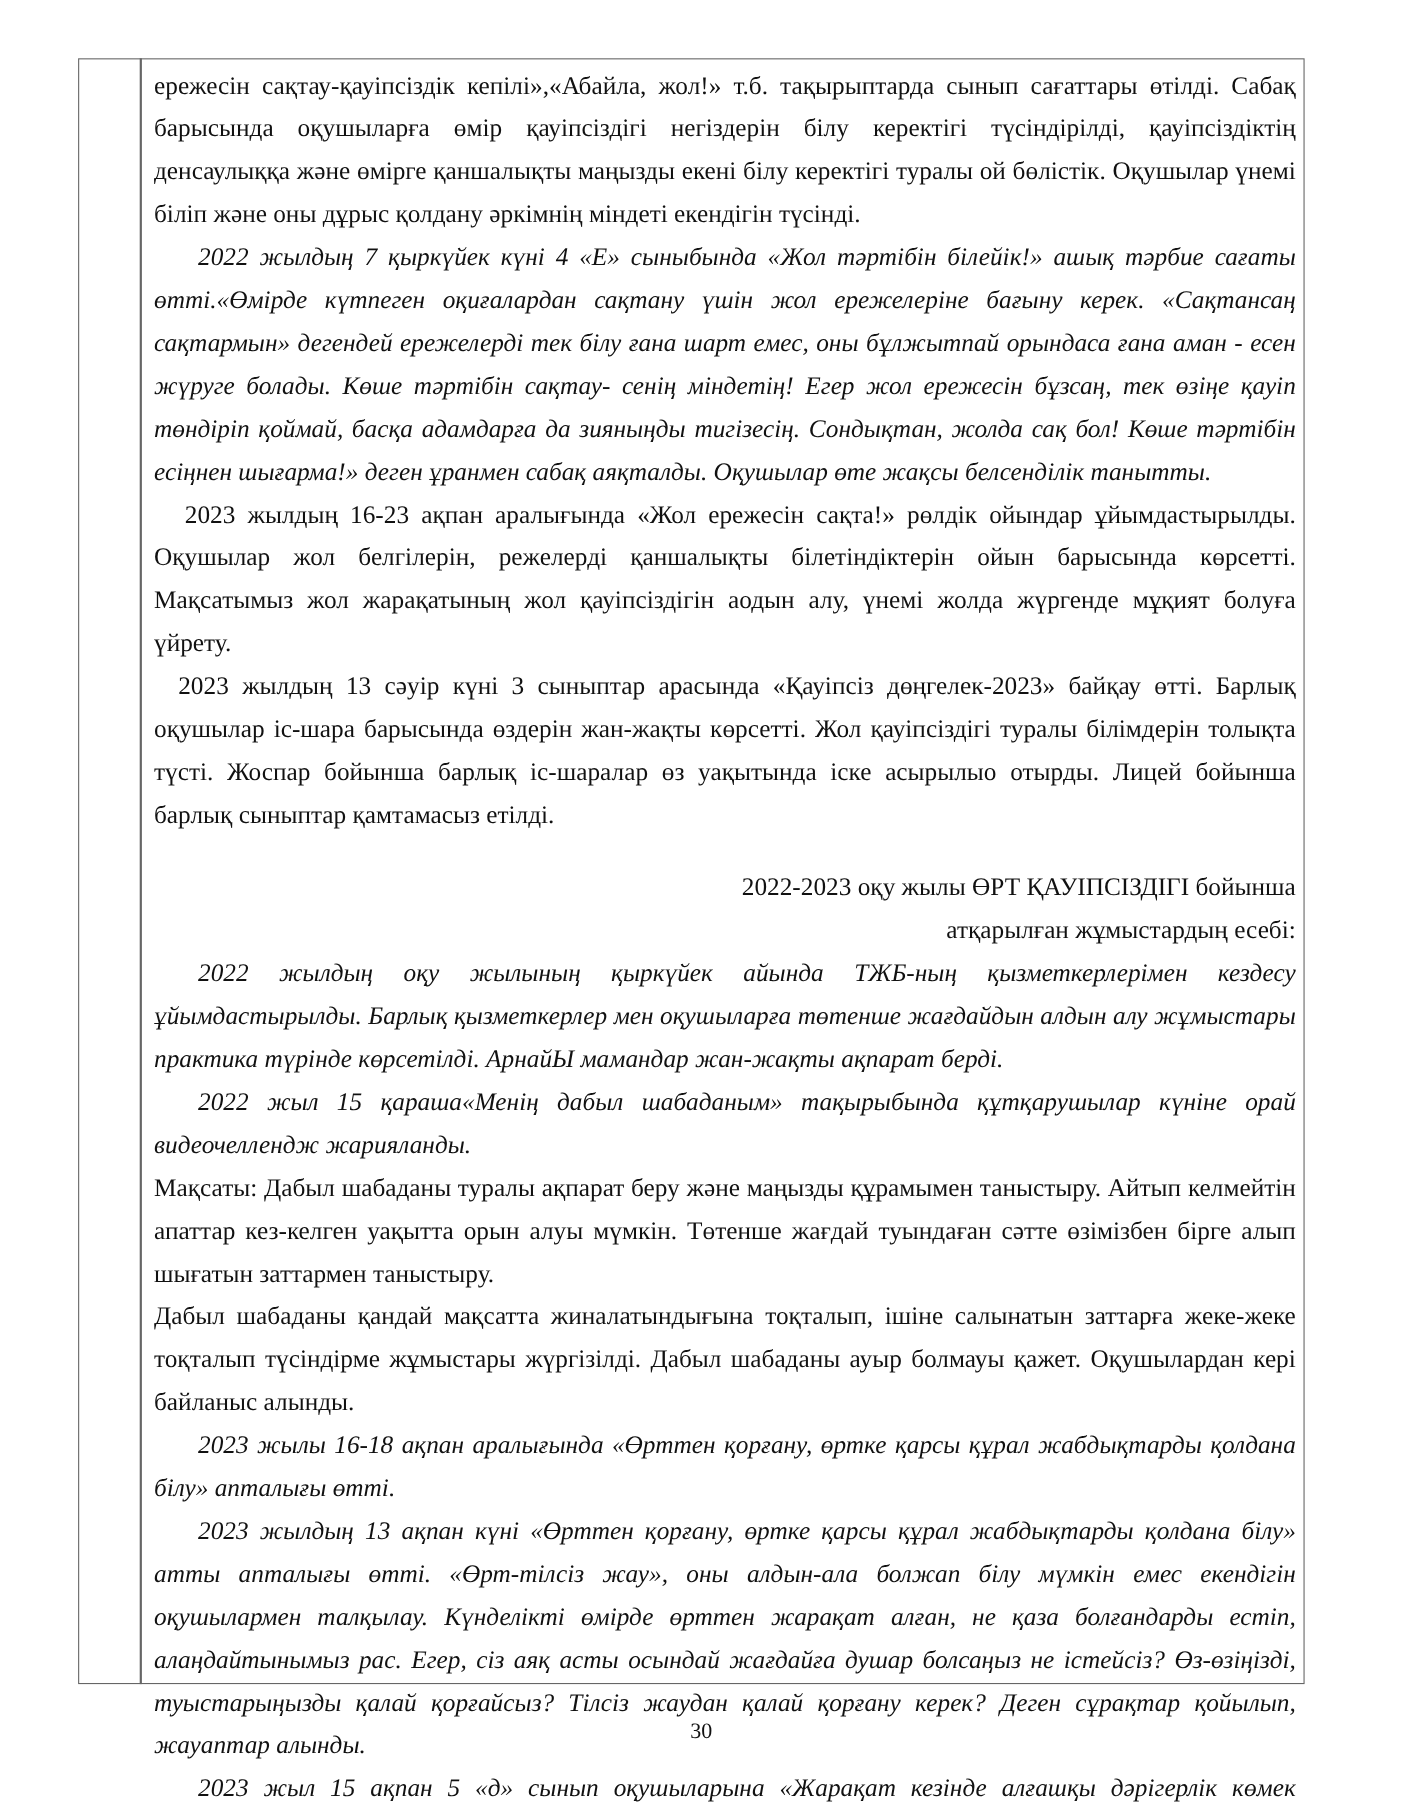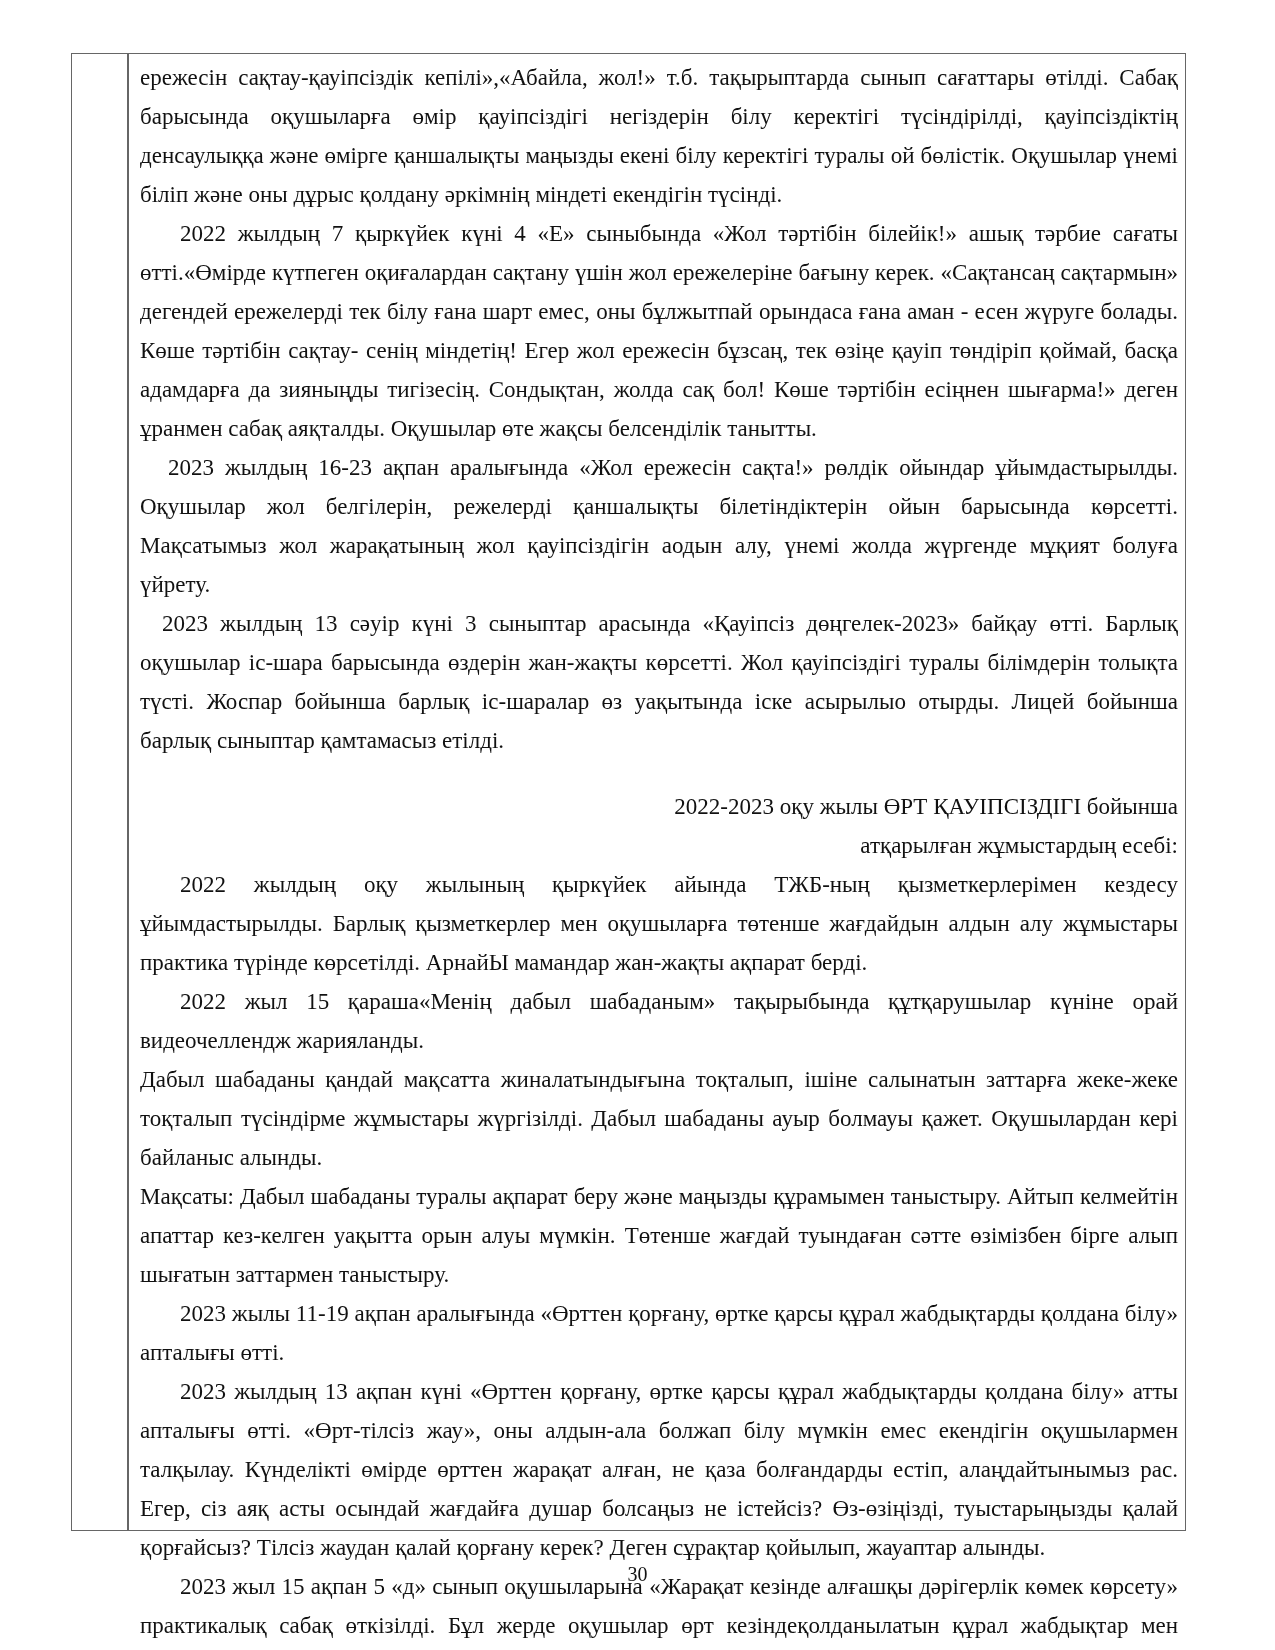--- a/index.html
+++ b/index.html
@@ -12,7 +12,7 @@
   .content { position: absolute; left: 140px; top: 58px; width: 1038px;
              font-size: 23px; line-height: 39px; text-align: justify; }
   .content p { margin: 0; }
-  .indent1 { text-indent: 40px; }
+  .indent1 { text-indent: 40px; font-style: italic; }
   .indent2 { text-indent: 28px; }
   .indent3 { text-indent: 22px; }
   .indent0 { text-indent: 0; }

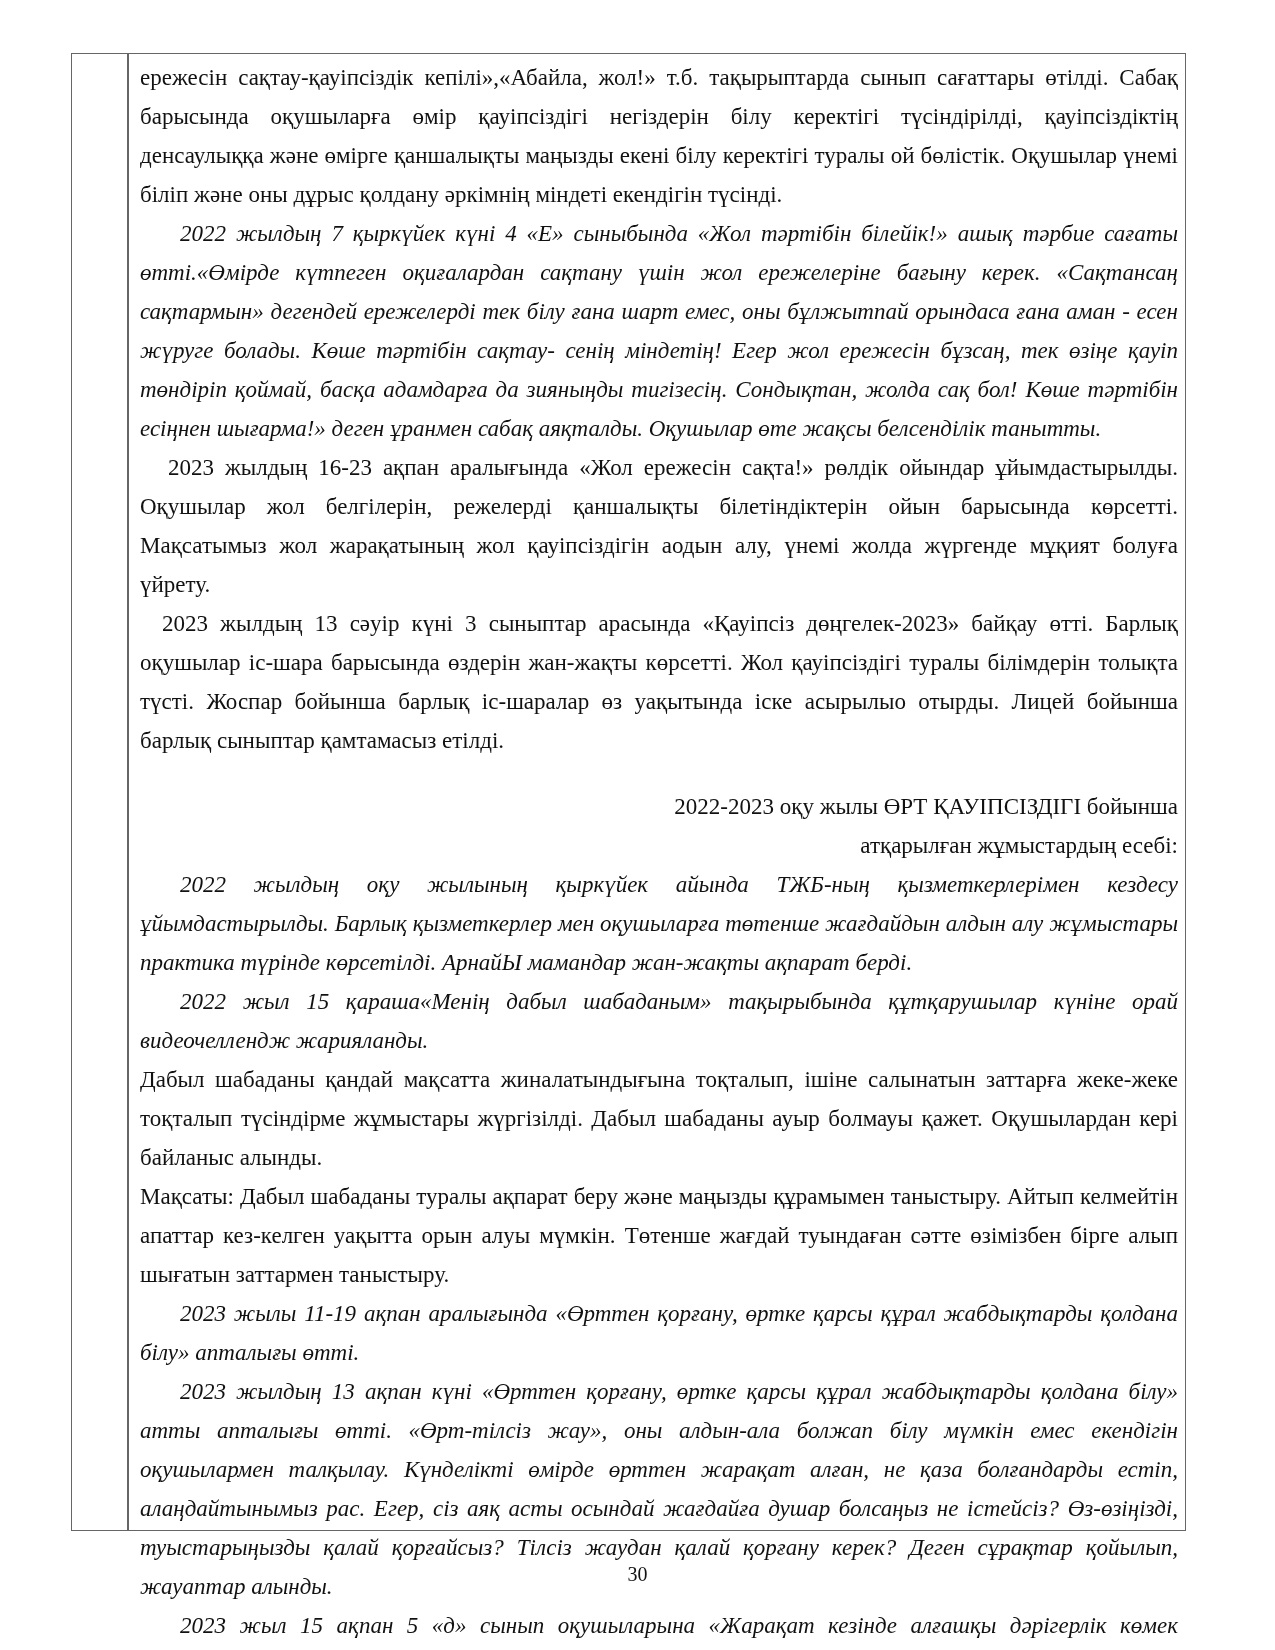--- a/index.html
+++ b/index.html
@@ -40,8 +40,8 @@
 
   <p class="indent1">2022 жылдың оқу жылының қыркүйек айында ТЖБ-ның қызметкерлерімен кездесу ұйымдастырылды. Барлық қызметкерлер мен оқушыларға төтенше жағдайдын алдын алу жұмыстары практика түрінде көрсетілді. АрнайЫ мамандар жан-жақты ақпарат берді.</p>
   <p class="indent1">2022 жыл 15 қараша«Менің дабыл шабаданым» тақырыбында құтқарушылар күніне орай видеочеллендж жарияланды.</p>
+  <p class="indent0">Мақсаты: Дабыл шабаданы туралы ақпарат беру және маңызды құрамымен таныстыру. Айтып келмейтін апаттар кез-келген уақытта орын алуы мүмкін. Төтенше жағдай туындаған сәтте өзімізбен бірге алып шығатын заттармен таныстыру.</p>
   <p class="indent0">Дабыл шабаданы қандай мақсатта жиналатындығына тоқталып, ішіне салынатын заттарға жеке-жеке тоқталып түсіндірме жұмыстары жүргізілді. Дабыл шабаданы ауыр болмауы қажет. Оқушылардан кері байланыс алынды.</p>
-  <p class="indent0">Мақсаты: Дабыл шабаданы туралы ақпарат беру және маңызды құрамымен таныстыру. Айтып келмейтін апаттар кез-келген уақытта орын алуы мүмкін. Төтенше жағдай туындаған сәтте өзімізбен бірге алып шығатын заттармен таныстыру.</p>
   <p class="indent1">2023 жылы 11-19 ақпан  аралығында «Өрттен қорғану, өртке қарсы құрал жабдықтарды қолдана білу» апталығы өтті.</p>
   <p class="indent1">2023 жылдың 13 ақпан күні «Өрттен қорғану, өртке қарсы құрал жабдықтарды қолдана білу» атты апталығы өтті. «Өрт-тілсіз жау», оны алдын-ала болжап білу мүмкін емес екендігін оқушылармен талқылау. Күнделікті өмірде өрттен жарақат алған, не қаза болғандарды естіп, алаңдайтынымыз рас. Егер, сіз аяқ асты осындай жағдайға душар болсаңыз не істейсіз? Өз-өзіңізді, туыстарыңызды қалай қорғайсыз? Тілсіз жаудан қалай қорғану керек? Деген сұрақтар қойылып, жауаптар алынды.</p>
   <p class="indent1">2023 жыл 15 ақпан 5 «д» сынып оқушыларына «Жарақат кезінде алғашқы дәрігерлік көмек көрсету» практикалық сабақ өткізілді. Бұл жерде оқушылар өрт кезіндеқолданылатын құрал жабдықтар мен танысып, оны дұрыс пайдалану керек екендігін ұғынды. Барынша сақтық шараларын ескеріп, өртті болдырмау жолдарымен танысты.</p>

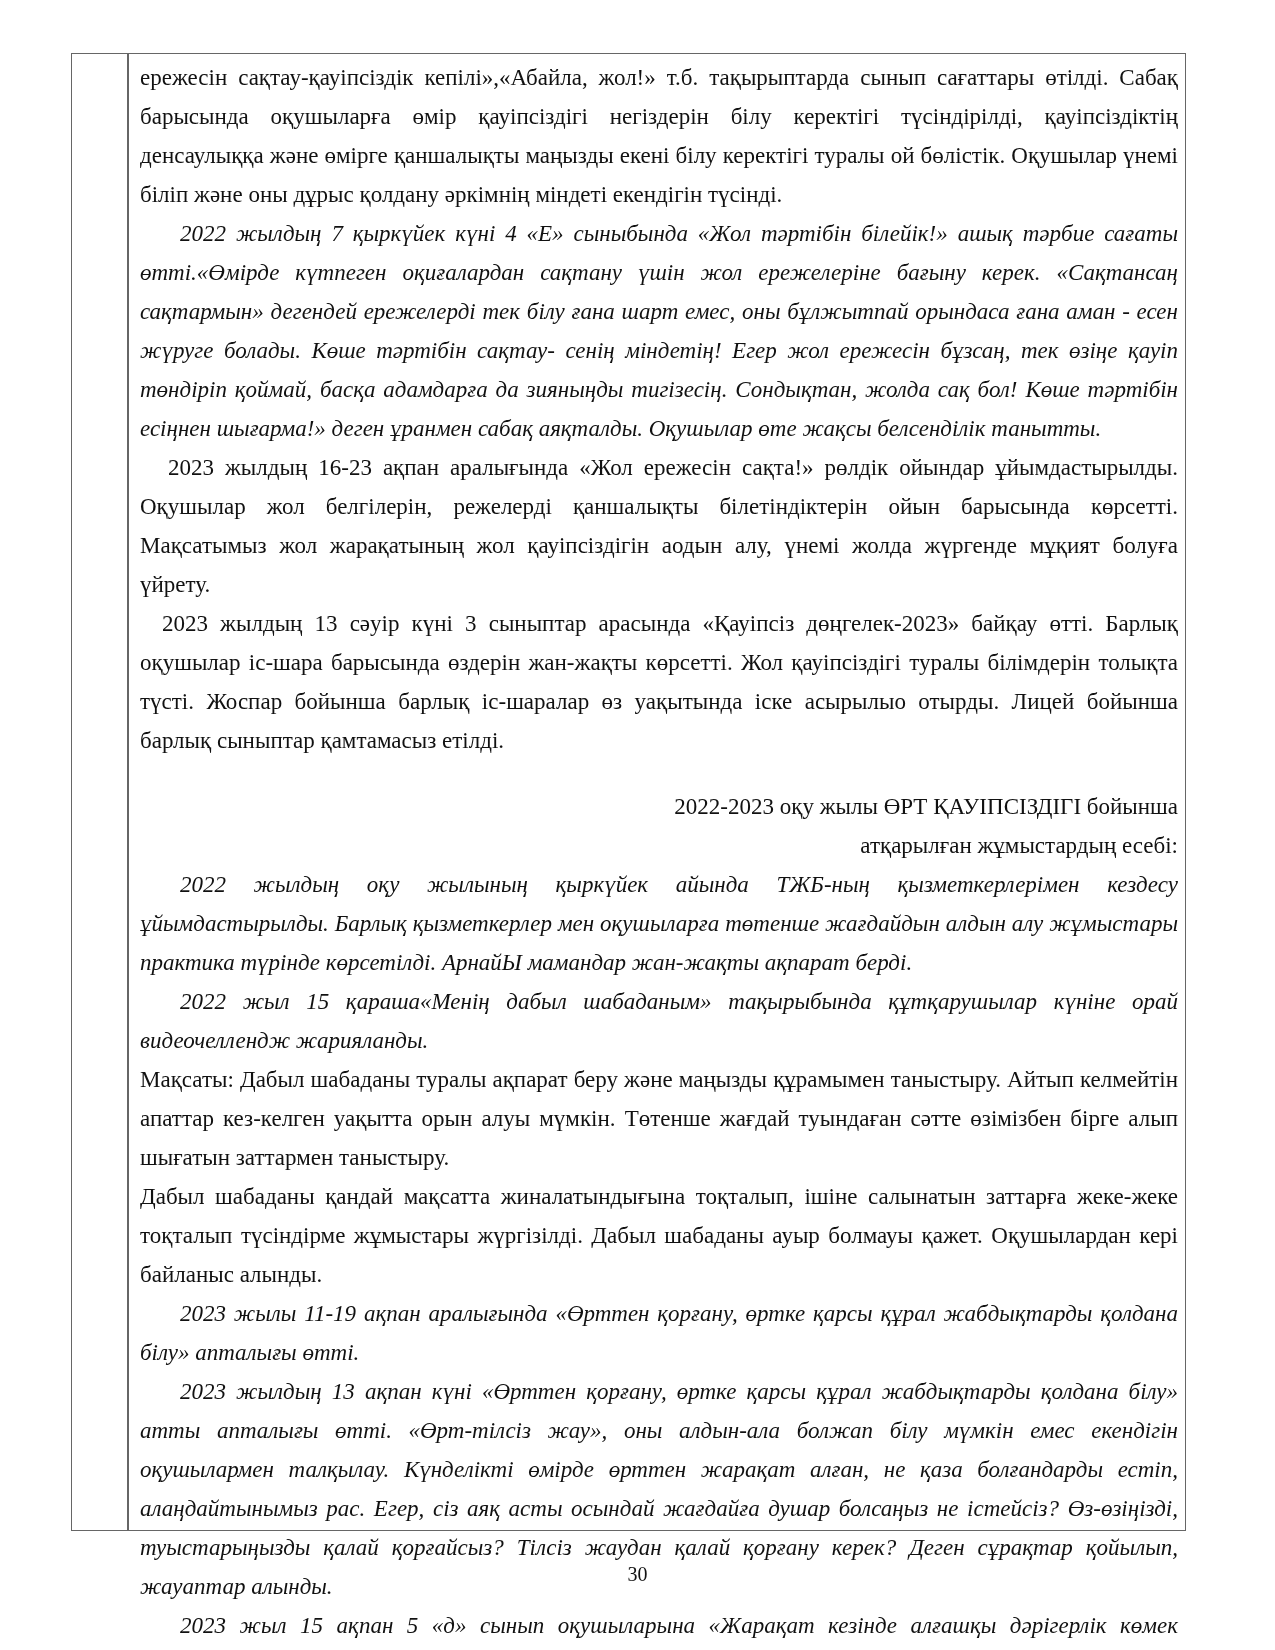--- a/index.html
+++ b/index.html
@@ -42,7 +42,7 @@
   <p class="indent1">2022 жыл 15 қараша«Менің дабыл шабаданым» тақырыбында құтқарушылар күніне орай видеочеллендж жарияланды.</p>
   <p class="indent0">Мақсаты: Дабыл шабаданы туралы ақпарат беру және маңызды құрамымен таныстыру. Айтып келмейтін апаттар кез-келген уақытта орын алуы мүмкін. Төтенше жағдай туындаған сәтте өзімізбен бірге алып шығатын заттармен таныстыру.</p>
   <p class="indent0">Дабыл шабаданы қандай мақсатта жиналатындығына тоқталып, ішіне салынатын заттарға жеке-жеке тоқталып түсіндірме жұмыстары жүргізілді. Дабыл шабаданы ауыр болмауы қажет. Оқушылардан кері байланыс алынды.</p>
-  <p class="indent1">2023 жылы 11-19 ақпан  аралығында «Өрттен қорғану, өртке қарсы құрал жабдықтарды қолдана білу» апталығы өтті.</p>
+  <p class="indent1">2023 жылы 16-18 ақпан  аралығында «Өрттен қорғану, өртке қарсы құрал жабдықтарды қолдана білу» апталығы өтті.</p>
   <p class="indent1">2023 жылдың 13 ақпан күні «Өрттен қорғану, өртке қарсы құрал жабдықтарды қолдана білу» атты апталығы өтті. «Өрт-тілсіз жау», оны алдын-ала болжап білу мүмкін емес екендігін оқушылармен талқылау. Күнделікті өмірде өрттен жарақат алған, не қаза болғандарды естіп, алаңдайтынымыз рас. Егер, сіз аяқ асты осындай жағдайға душар болсаңыз не істейсіз? Өз-өзіңізді, туыстарыңызды қалай қорғайсыз? Тілсіз жаудан қалай қорғану керек? Деген сұрақтар қойылып, жауаптар алынды.</p>
   <p class="indent1">2023 жыл 15 ақпан 5 «д» сынып оқушыларына «Жарақат кезінде алғашқы дәрігерлік көмек көрсету» практикалық сабақ өткізілді. Бұл жерде оқушылар өрт кезіндеқолданылатын құрал жабдықтар мен танысып, оны дұрыс пайдалану керек екендігін ұғынды. Барынша сақтық шараларын ескеріп, өртті болдырмау жолдарымен танысты.</p>
   <p class="indent0">2023 жыл  16 ақпан бастауыш сынып оқушыларына «Өрттерді сөндіру әдістері мен тәсілдері»</p>

